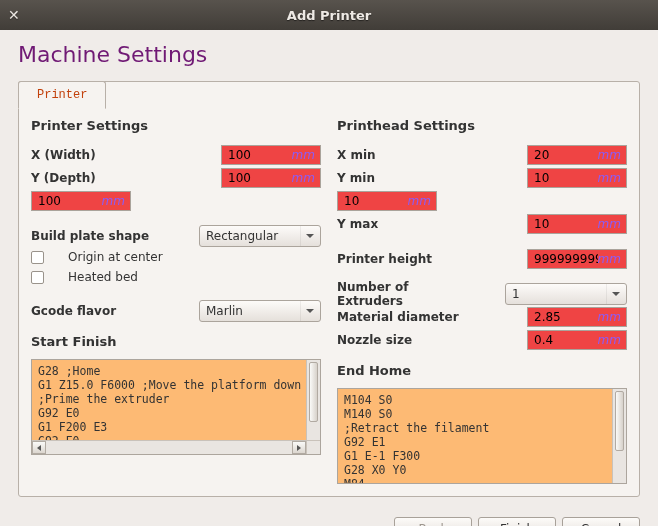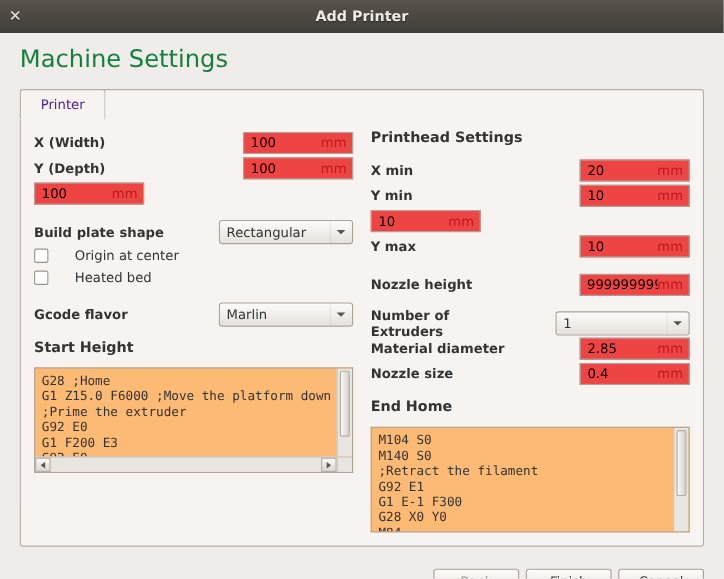--- a/index.html
+++ b/index.html
@@ -45,7 +45,7 @@
   h1 {
     font-size: 22px;
     font-weight: normal;
-    color: #15803d;
+    color: #701a75;
     margin: 6px 0 14px 0;
   }
   .tabbox {

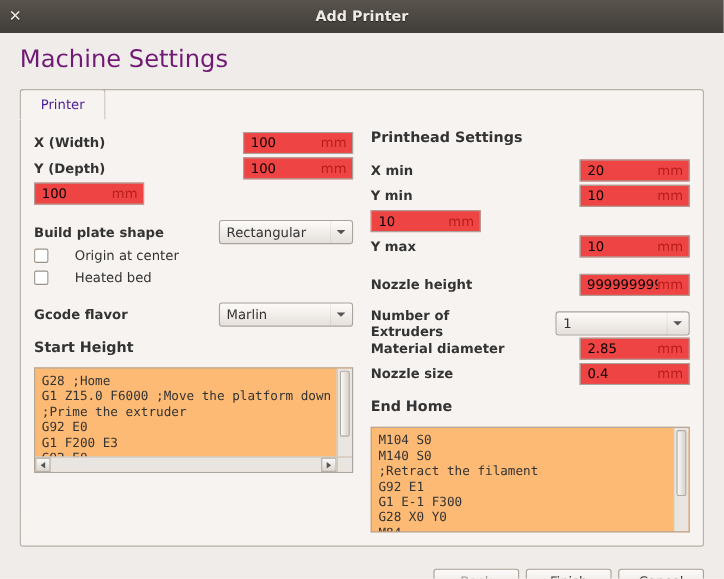--- a/index.html
+++ b/index.html
@@ -68,7 +68,8 @@
     font-size: 12px;
     display: flex;
     align-items: center;
-    color: #4c1d95;
+    color: #c2410c;
+    font-family: Liberation Mono, monospace;
   }
   .tab-inner {
     padding: 36px 12px 12px 12px;

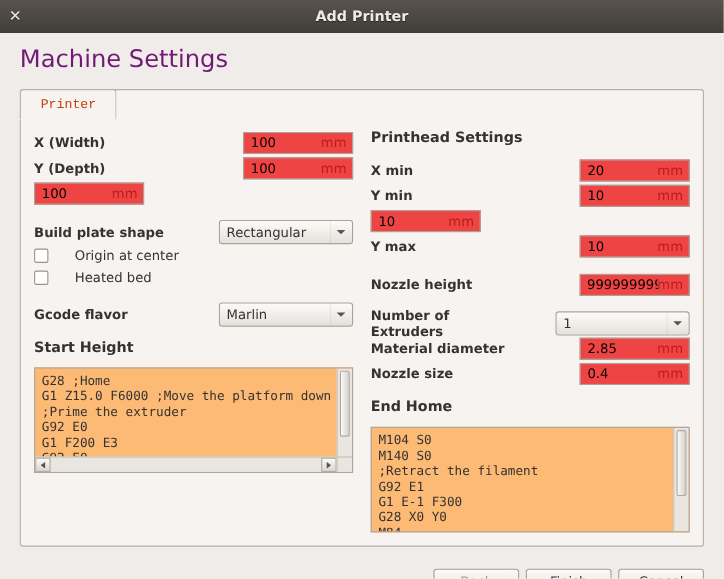--- a/index.html
+++ b/index.html
@@ -254,6 +254,7 @@
     <div class="tab-inner">
 
       <div class="col">
+        <div class="section-title">Printer Settings</div>
 
         <div class="row">
           <span class="rowlabel">X (Width)</span>

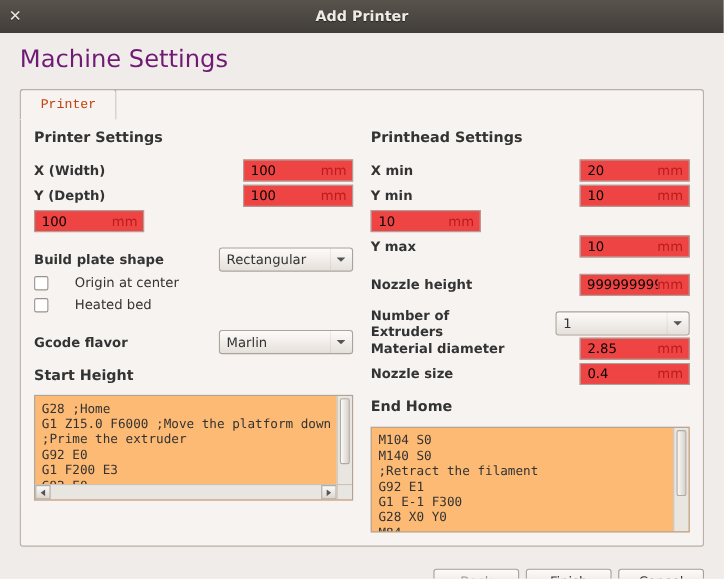--- a/index.html
+++ b/index.html
@@ -120,7 +120,8 @@
     display: flex;
     align-items: center;
     font-size: 12px;
-    color: #b91c1c;
+    color: #8b5cf6;
+    font-style: italic;
   }
   .combo {
     width: 122px;

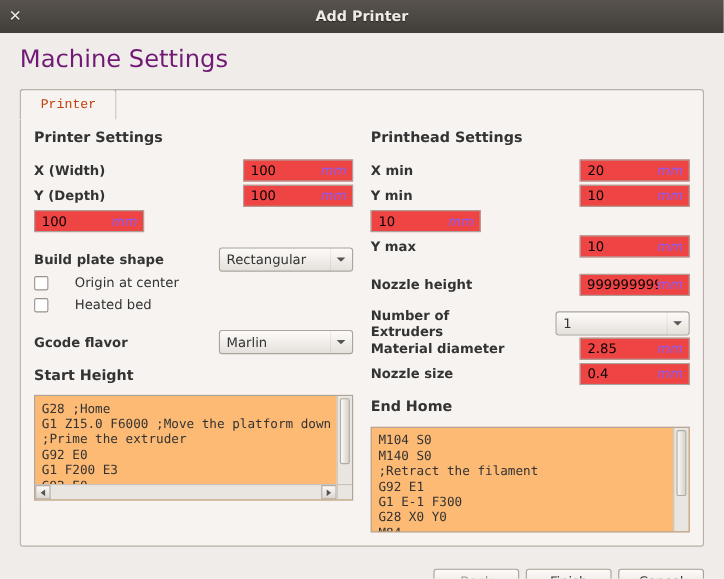--- a/index.html
+++ b/index.html
@@ -376,7 +376,7 @@
         <div class="spacer"></div>
 
         <div class="row">
-          <span class="rowlabel">Nozzle height</span>
+          <span class="rowlabel">Printer height</span>
           <div class="inputwrap">
             <input class="txtin" value="99999999999" style="">
             <span class="unit">mm</span>

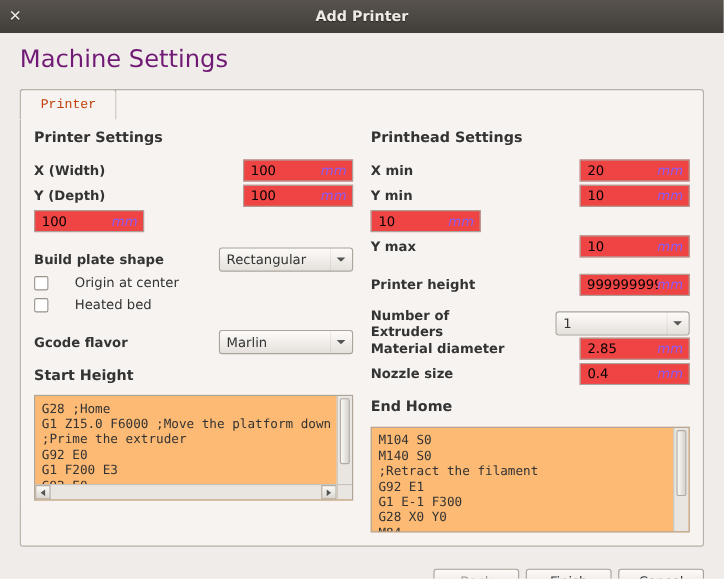--- a/index.html
+++ b/index.html
@@ -315,7 +315,7 @@
         </div>
 
         <div class="spacer"></div>
-        <div class="section-title">Start Height</div>
+        <div class="section-title">Start Finish</div>
         <div class="codearea">
           <div class="code">G28 ;Home
 G1 Z15.0 F6000 ;Move the platform down

